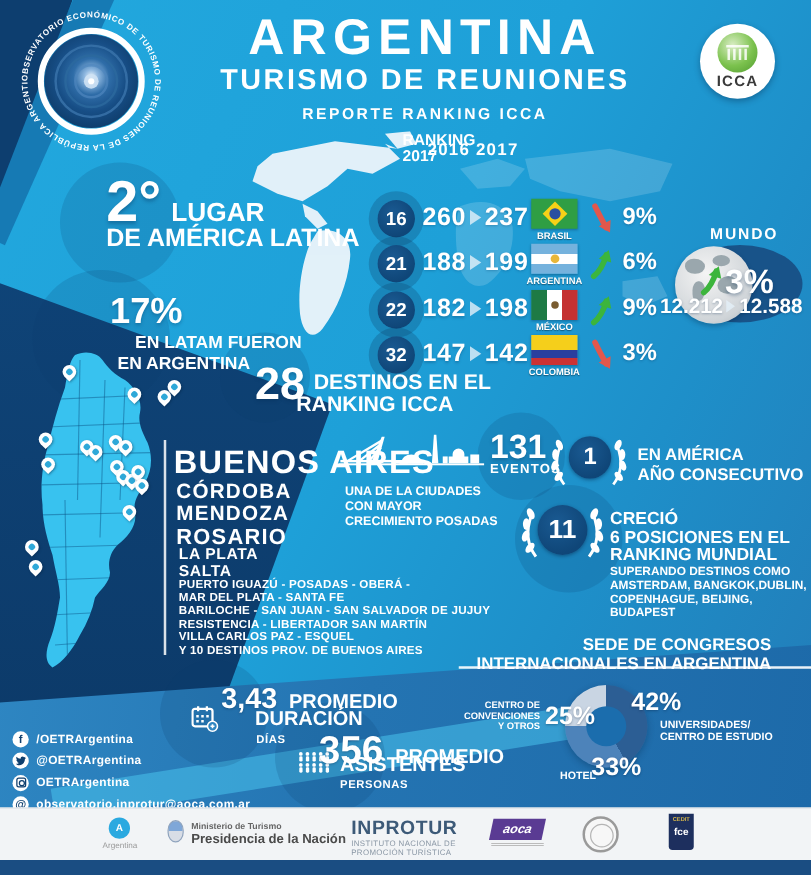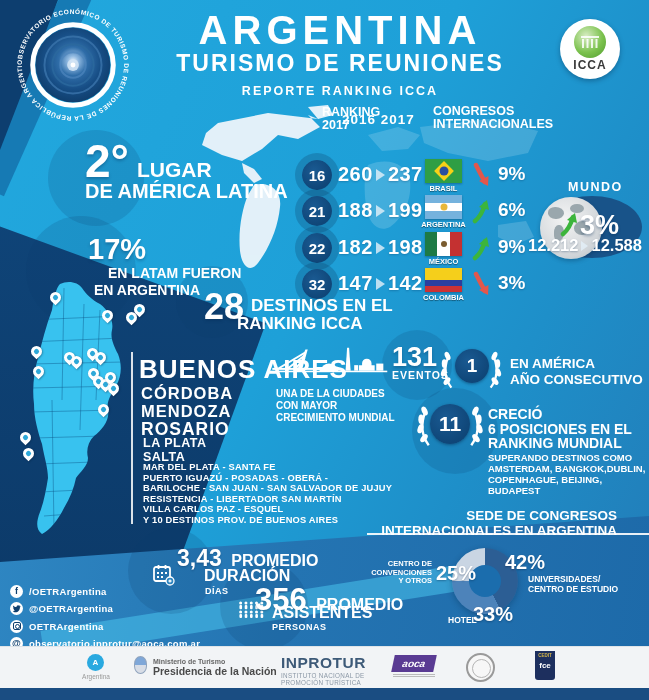--- a/index.html
+++ b/index.html
@@ -151,10 +151,6 @@
     <div>2017</div>
   </div>
   <div class="abs b" style="left:342px;top:112px;font-size:13.5px;letter-spacing:1px;">2016 2017</div>
-  <div class="abs b" style="left:433px;top:105px;font-size:12.5px;line-height:13px;">
-    <div>CONGRESOS</div>
-    <div>INTERNACIONALES</div>
-  </div>
 
   <div class="rank-row" style="top:143px;">
     <div class="rank-circle">16</div>

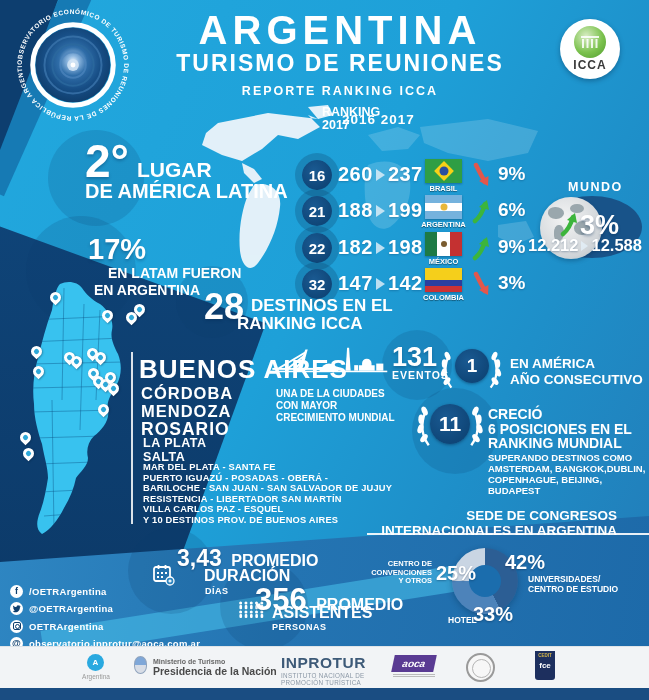--- a/index.html
+++ b/index.html
@@ -319,7 +319,7 @@
   <div class="abs b" style="left:276px;top:388px;font-size:10px;line-height:12px;">
     <div>UNA DE LA CIUDADES</div>
     <div>CON MAYOR</div>
-    <div>CRECIMIENTO MUNDIAL</div>
+    <div>CRECIMIENTO POSADAS</div>
   </div>
 
   <svg class="abs" style="left:434px;top:344px;width:74px;height:48px;" viewBox="0 0 64 44">

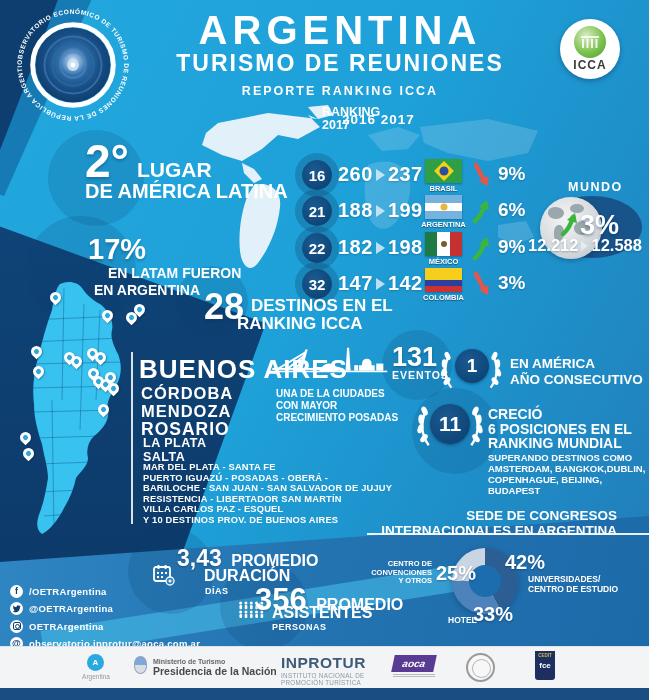--- a/index.html
+++ b/index.html
@@ -289,8 +289,8 @@
   <div class="abs b" style="left:143px;top:436px;font-size:12.5px;letter-spacing:.5px;">LA PLATA</div>
   <div class="abs b" style="left:143px;top:450px;font-size:12.5px;letter-spacing:.5px;">SALTA</div>
   <div class="abs b" style="left:143px;top:462px;font-size:9.3px;line-height:10.6px;letter-spacing:.2px;">
+    <div>PUERTO IGUAZÚ - POSADAS - OBERÁ -</div>
     <div>MAR DEL PLATA - SANTA FE</div>
-    <div>PUERTO IGUAZÚ - POSADAS - OBERÁ -</div>
     <div>BARILOCHE - SAN JUAN - SAN SALVADOR DE JUJUY</div>
     <div>RESISTENCIA - LIBERTADOR SAN MARTÍN</div>
     <div>VILLA CARLOS PAZ - ESQUEL</div>

